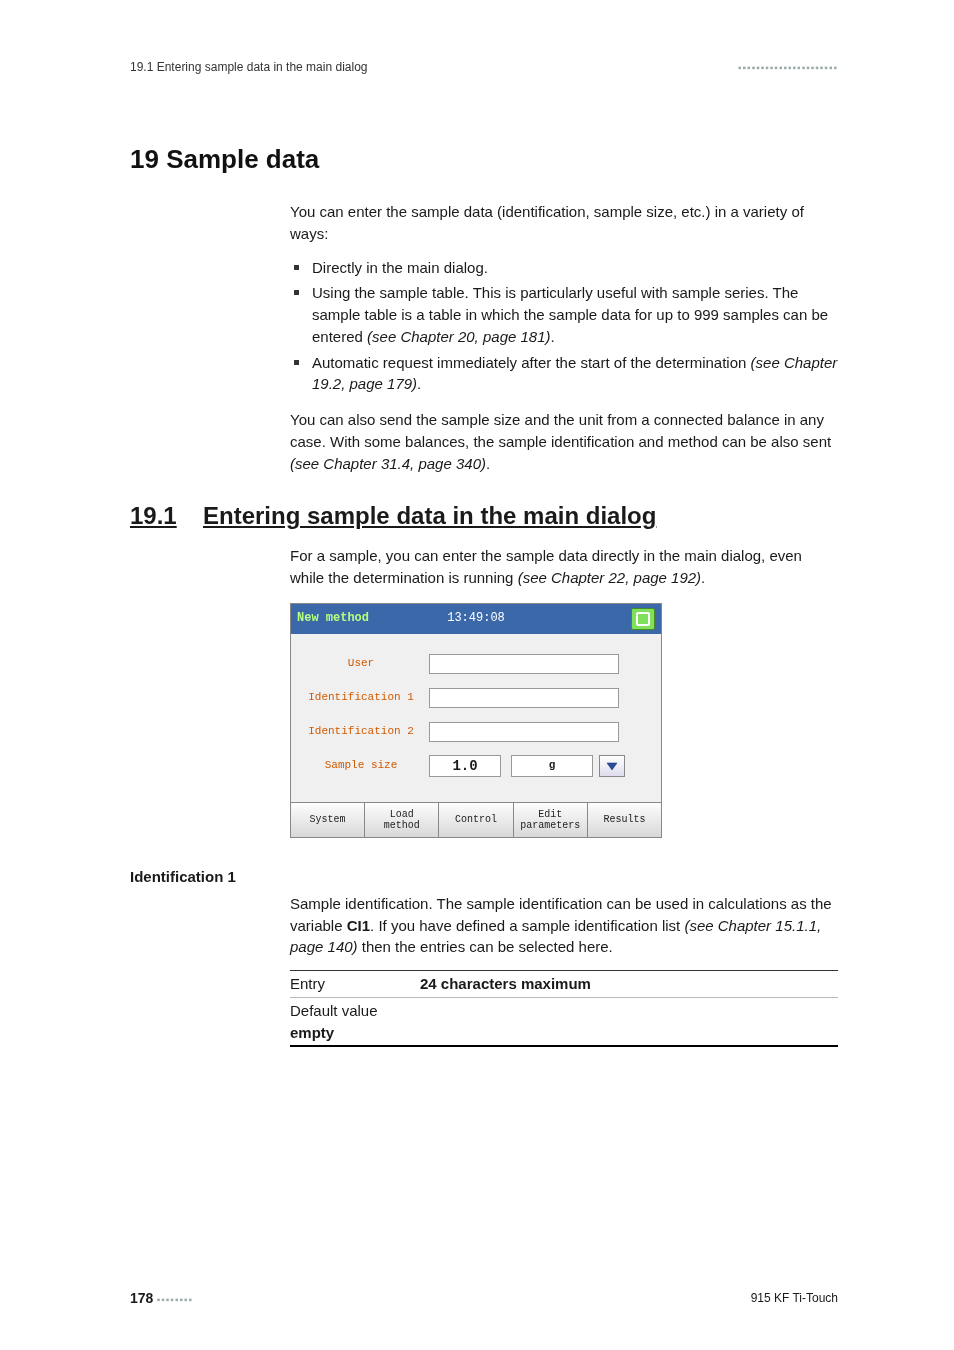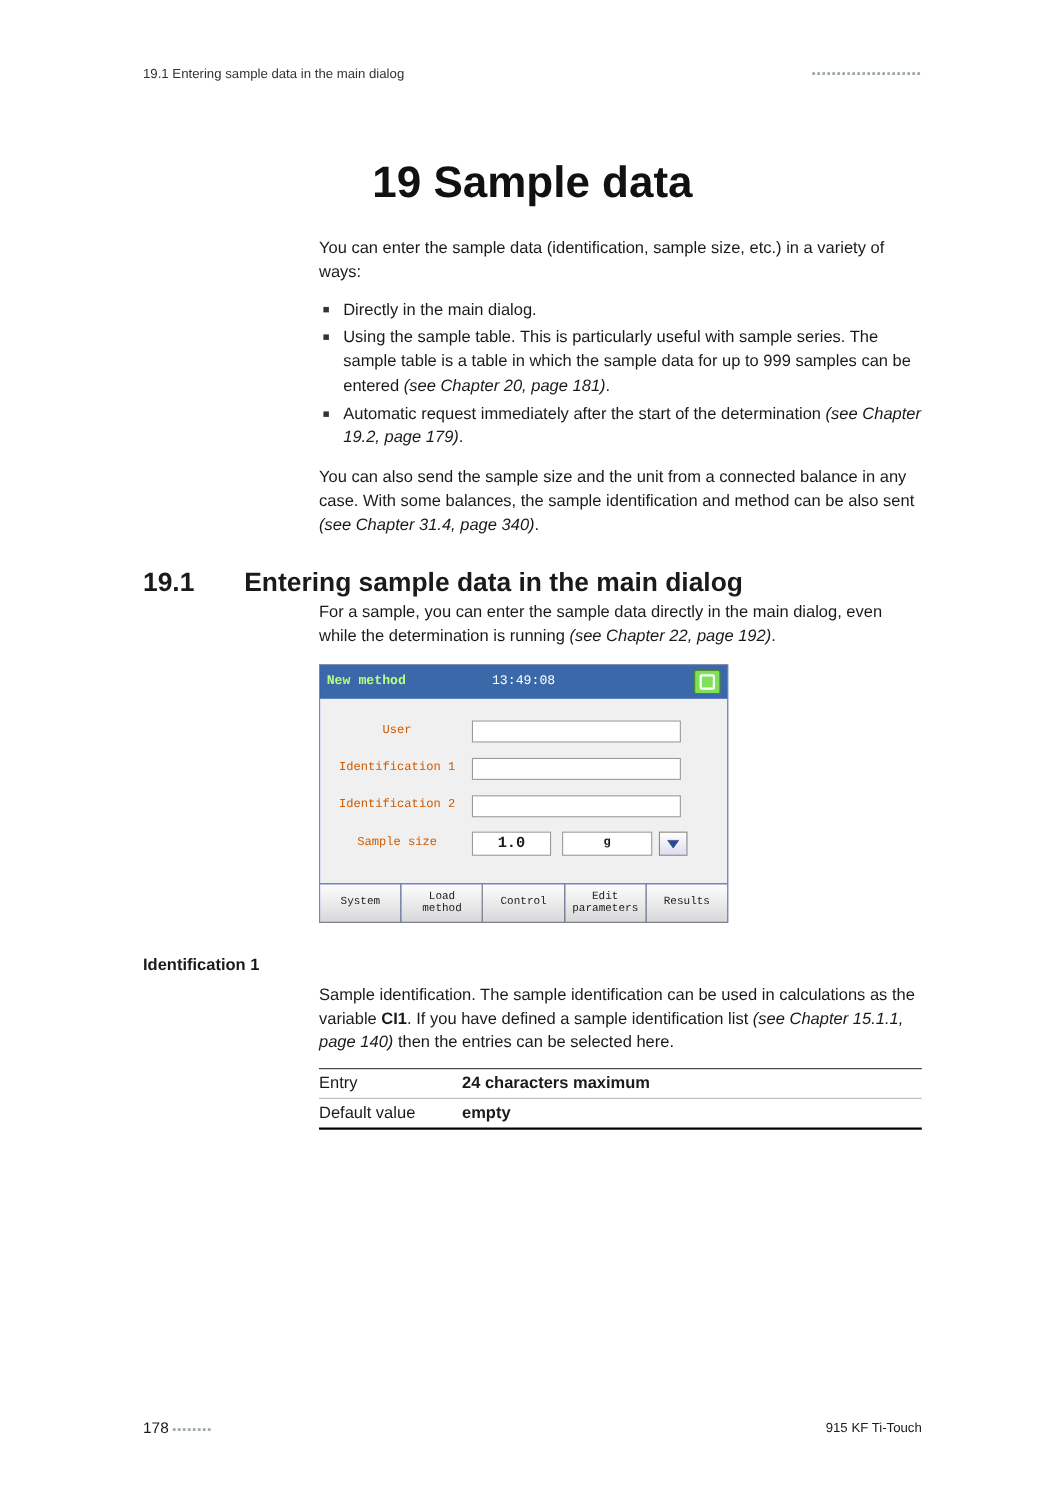--- a/index.html
+++ b/index.html
@@ -31,10 +31,9 @@
   }
   h1.chapter {
     font-weight: 800;
-    font-size: 40px;
+    font-size: 26px;
     margin: 0 0 26px 0;
     color: #111;
-    text-align: center;
   }
   .body-col {
     margin-left: 160px;

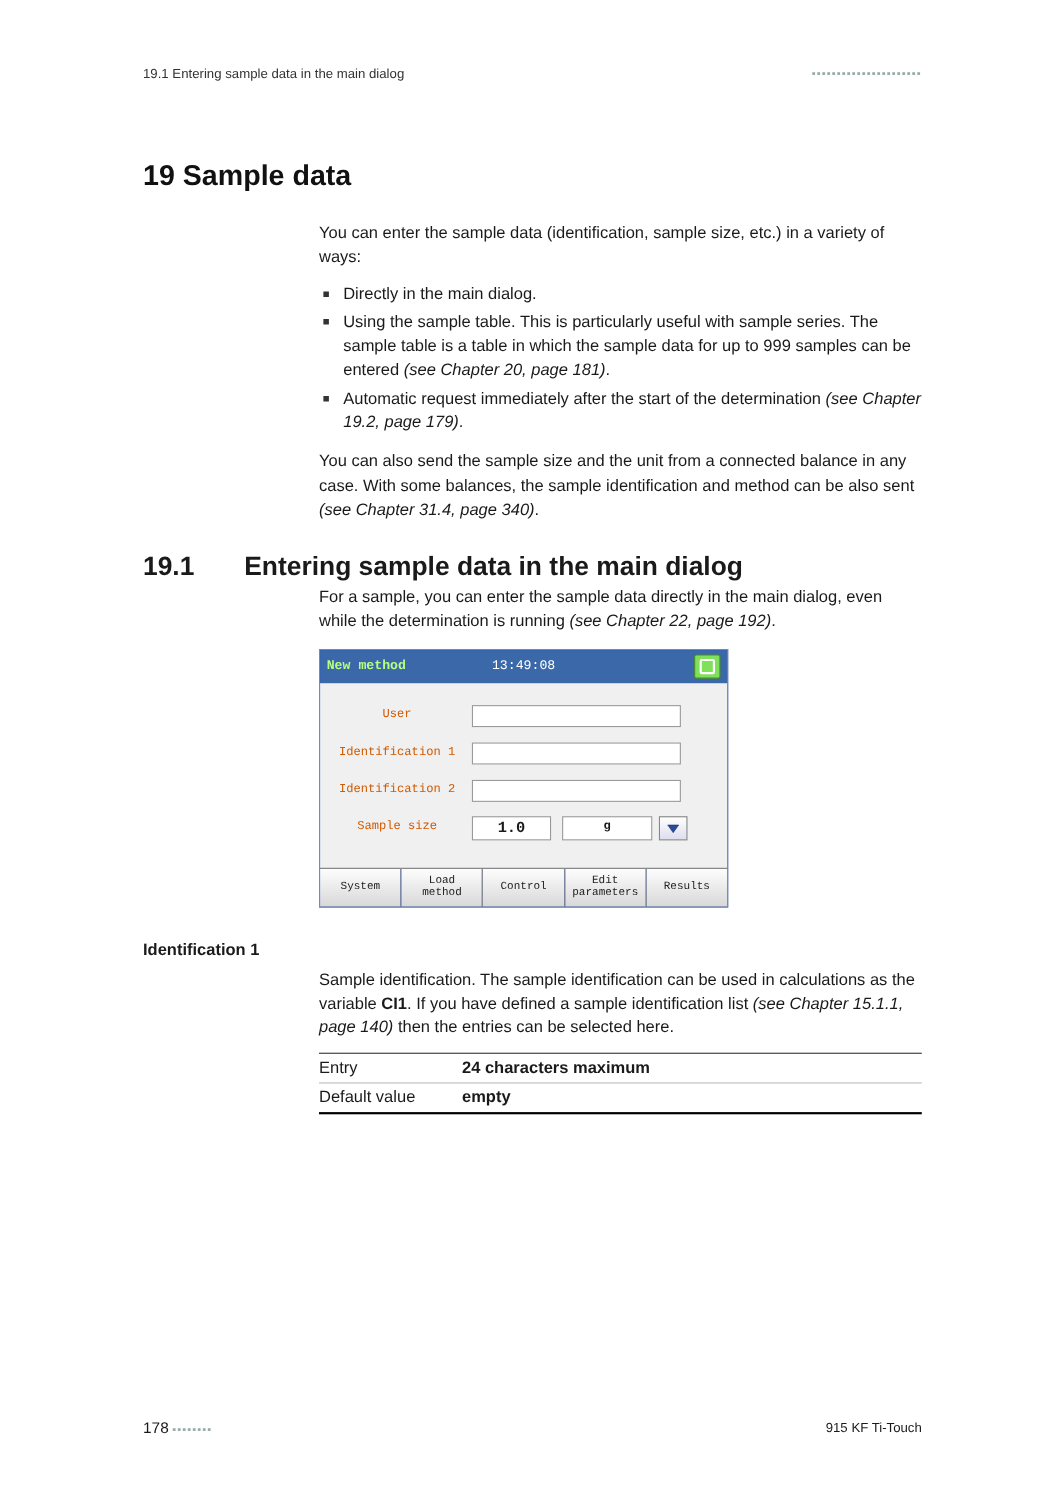--- a/index.html
+++ b/index.html
@@ -64,8 +64,9 @@
   .section-row {
     display: flex;
     align-items: baseline;
-    gap: 32px;
-    margin: 28px 0 2px 0;
+    gap: 13px;
+    margin: 28px 0 15px 0;
+    text-decoration: underline;
   }
   .section-num {
     font-weight: 800;

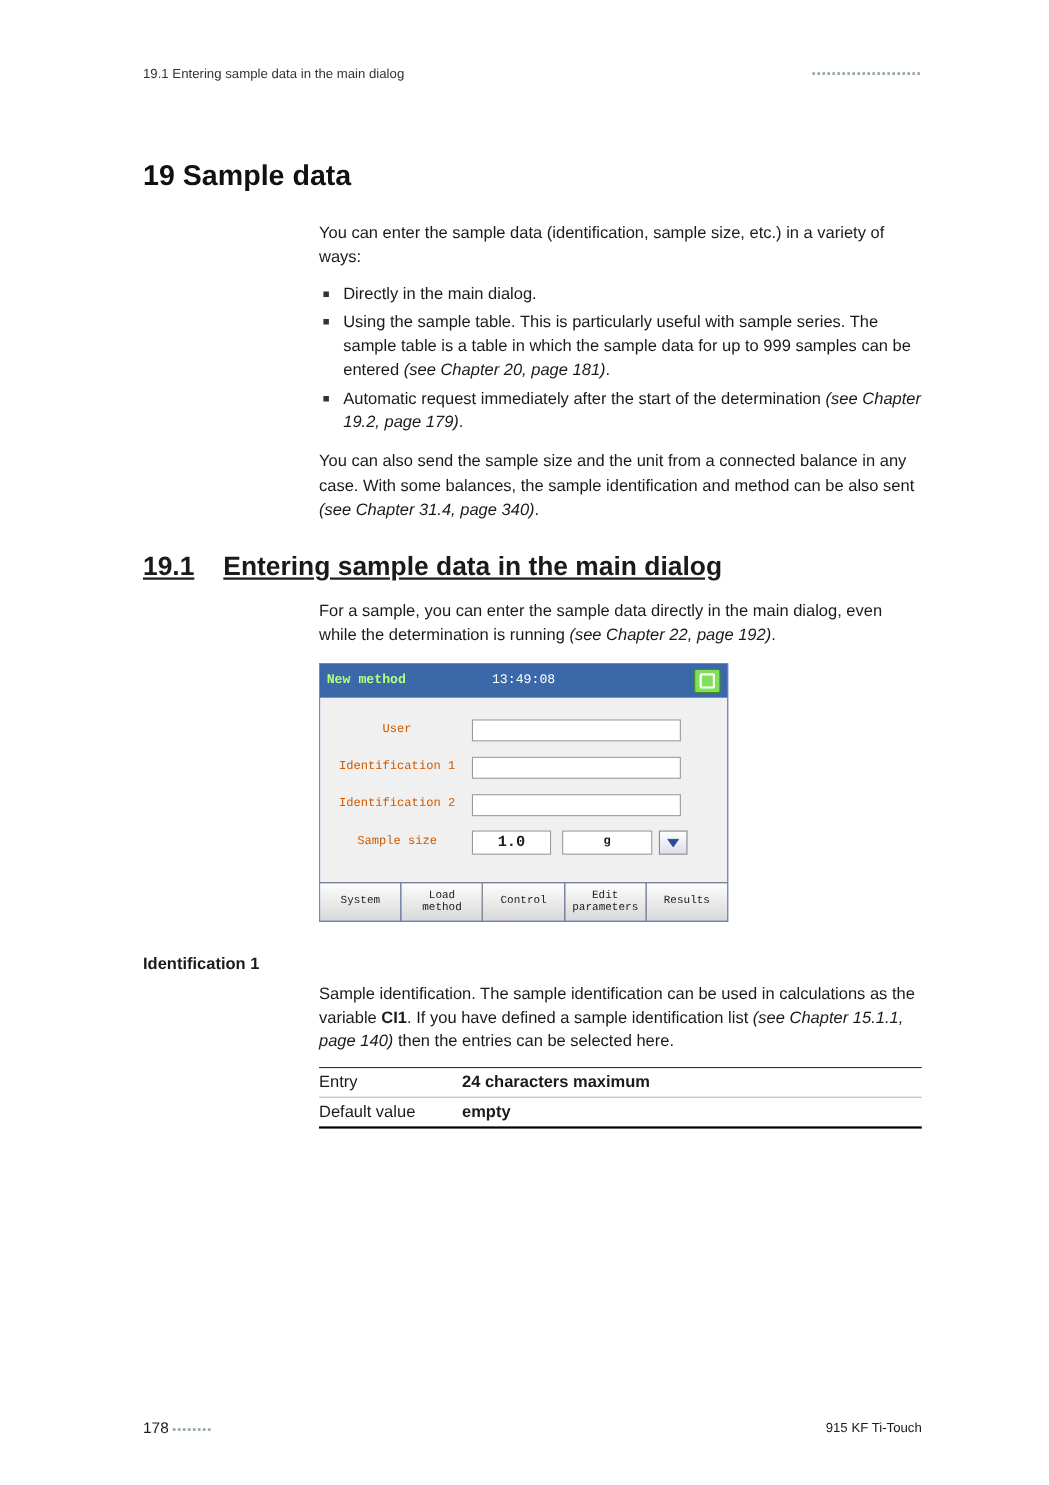--- a/index.html
+++ b/index.html
@@ -208,7 +208,7 @@
     display: flex;
     padding: 2px 0;
   }
-  .def-row + .def-row { border-top: 1px solid #bbb; }
+  .def-row + .def-row { border-top: 1px solid #bbb; flex-direction: column; }
   .def-k { width: 130px; }
   .def-v { font-weight: 700; }
 

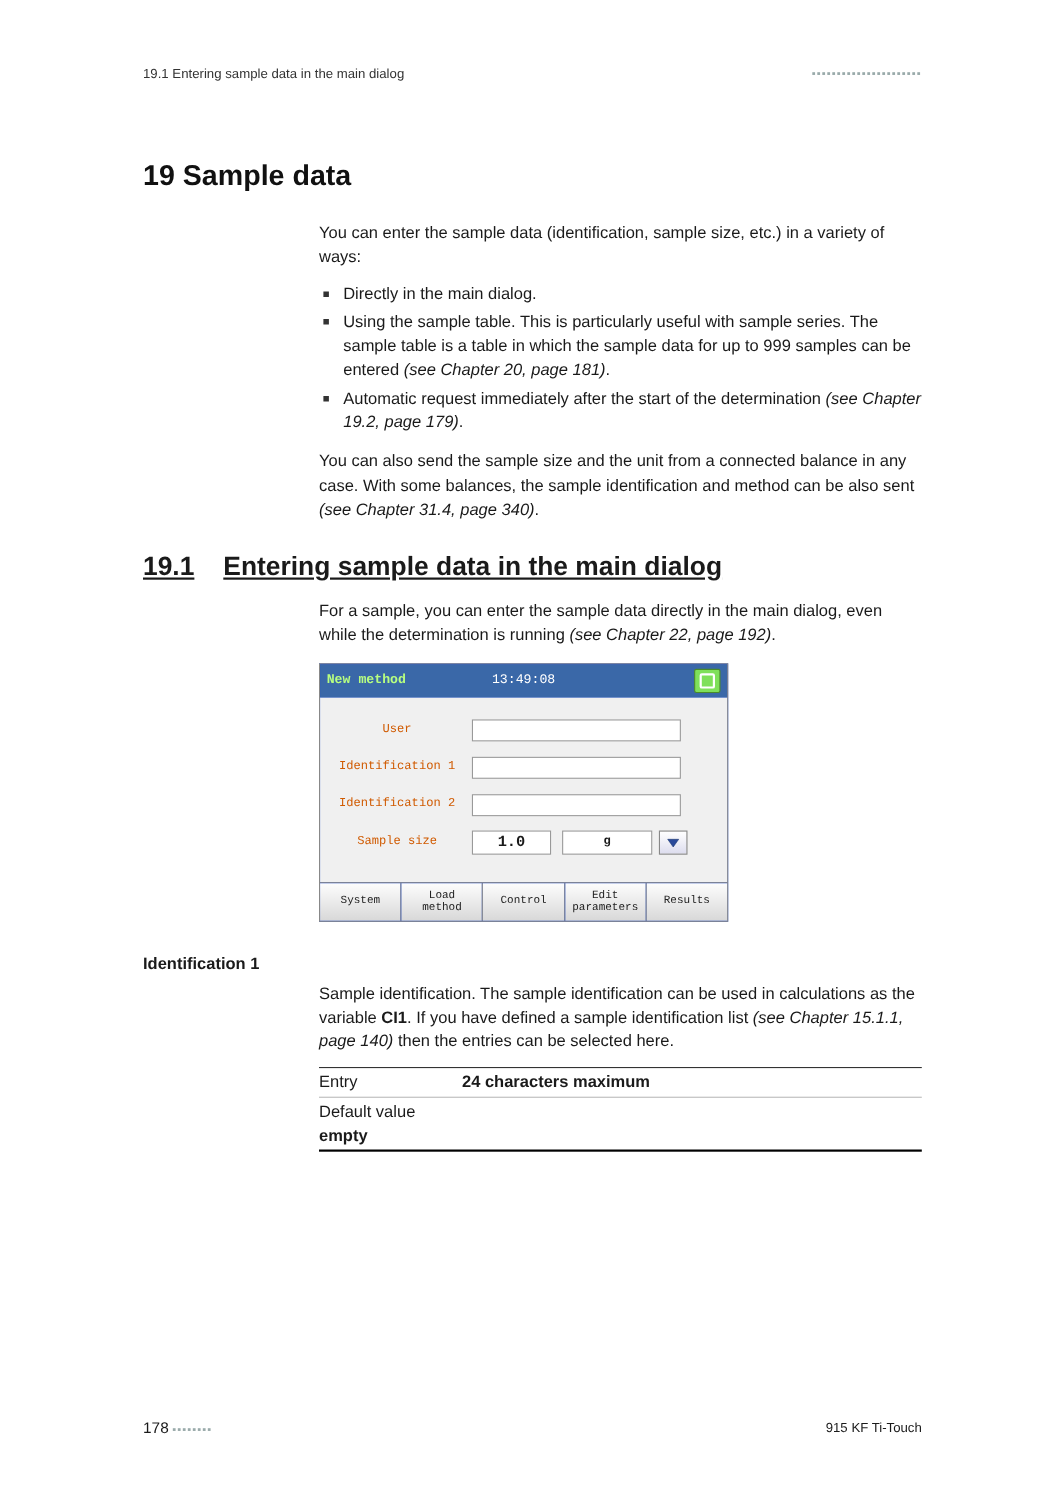--- a/index.html
+++ b/index.html
@@ -222,7 +222,7 @@
     font-size: 12px;
     align-items: center;
   }
-  .footer .pg { font-weight: 400; font-size:14px;margin-top:12px; }
+  .footer .pg { font-weight: 700; font-size:14px;margin-top:12px; }
 </style>
 </head>
 <body>

